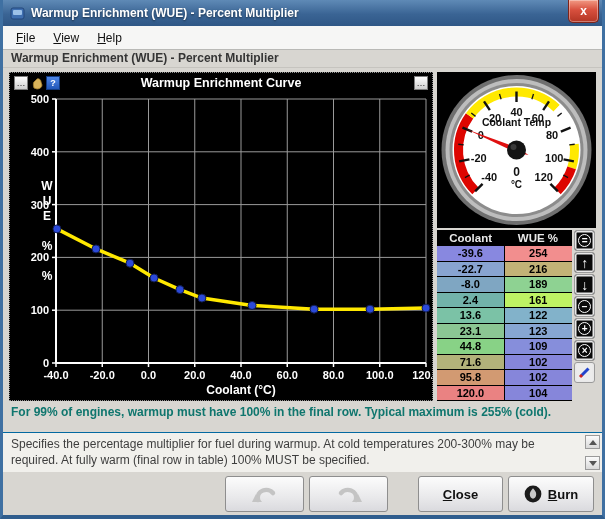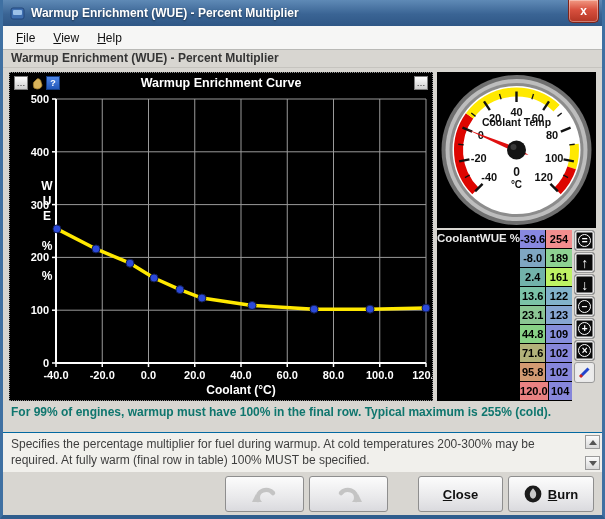--- a/index.html
+++ b/index.html
@@ -42,7 +42,7 @@
   .right-col { width:159px; display:flex; flex-direction:column; }
   .gauge-panel { height:156px; background:#000; }
   .table-wrap { margin-top:2px; flex:1; display:flex; gap:2px; }
-  .wue-table { width:144px; background:#000; display:flex; flex-direction:row;
+  .wue-table { width:144px; background:#000; display:flex; flex-direction:column;
                font-size:11px; font-weight:bold; }
   .thead { display:flex; height:16px; color:#e9e9e9; align-items:center; font-size:11.5px; }
   .thead div { flex:1; text-align:center; }

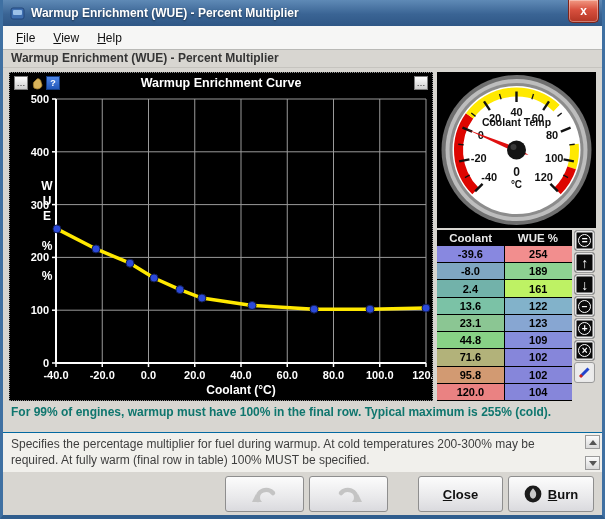--- a/index.html
+++ b/index.html
@@ -248,6 +248,10 @@
                 <div class="tcell" style="background: rgb(242, 142, 142);">254</div>
               </div>
               <div class="trow">
+                <div class="tcell" style="background: rgb(136, 164, 208);">-22.7</div>
+                <div class="tcell" style="background: rgb(194, 178, 119);">216</div>
+              </div>
+              <div class="trow">
                 <div class="tcell" style="background: rgb(127, 166, 194);">-8.0</div>
                 <div class="tcell" style="background: rgb(142, 210, 146);">189</div>
               </div>

